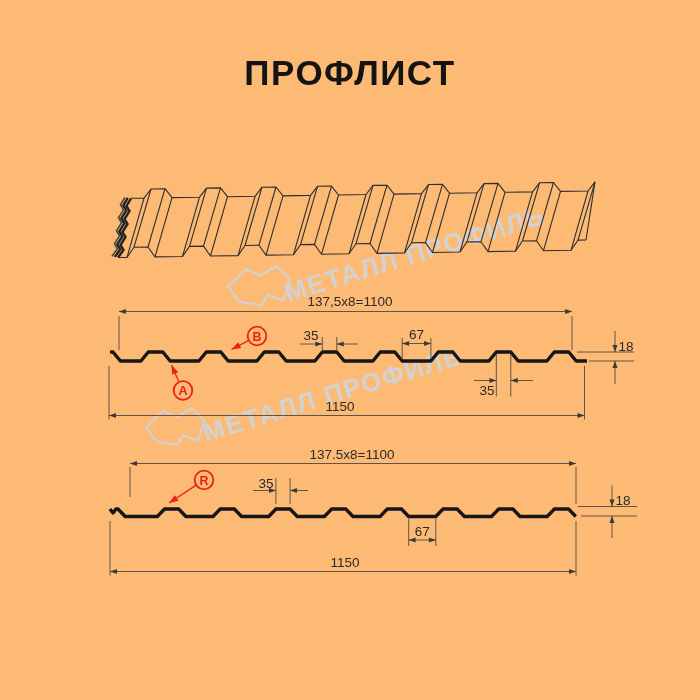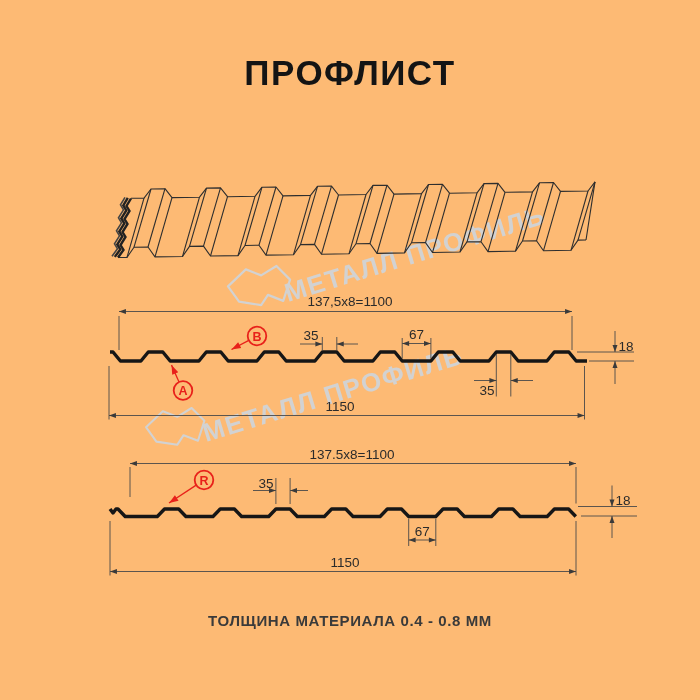--- a/index.html
+++ b/index.html
@@ -179,7 +179,6 @@
     </g>
   </svg>
 
-  <div class="footer-note">ТОЛЩИНА МАТЕРИАЛА 0.4 - 0.8 ММ</div>
 </div>
 
 </body></html>

